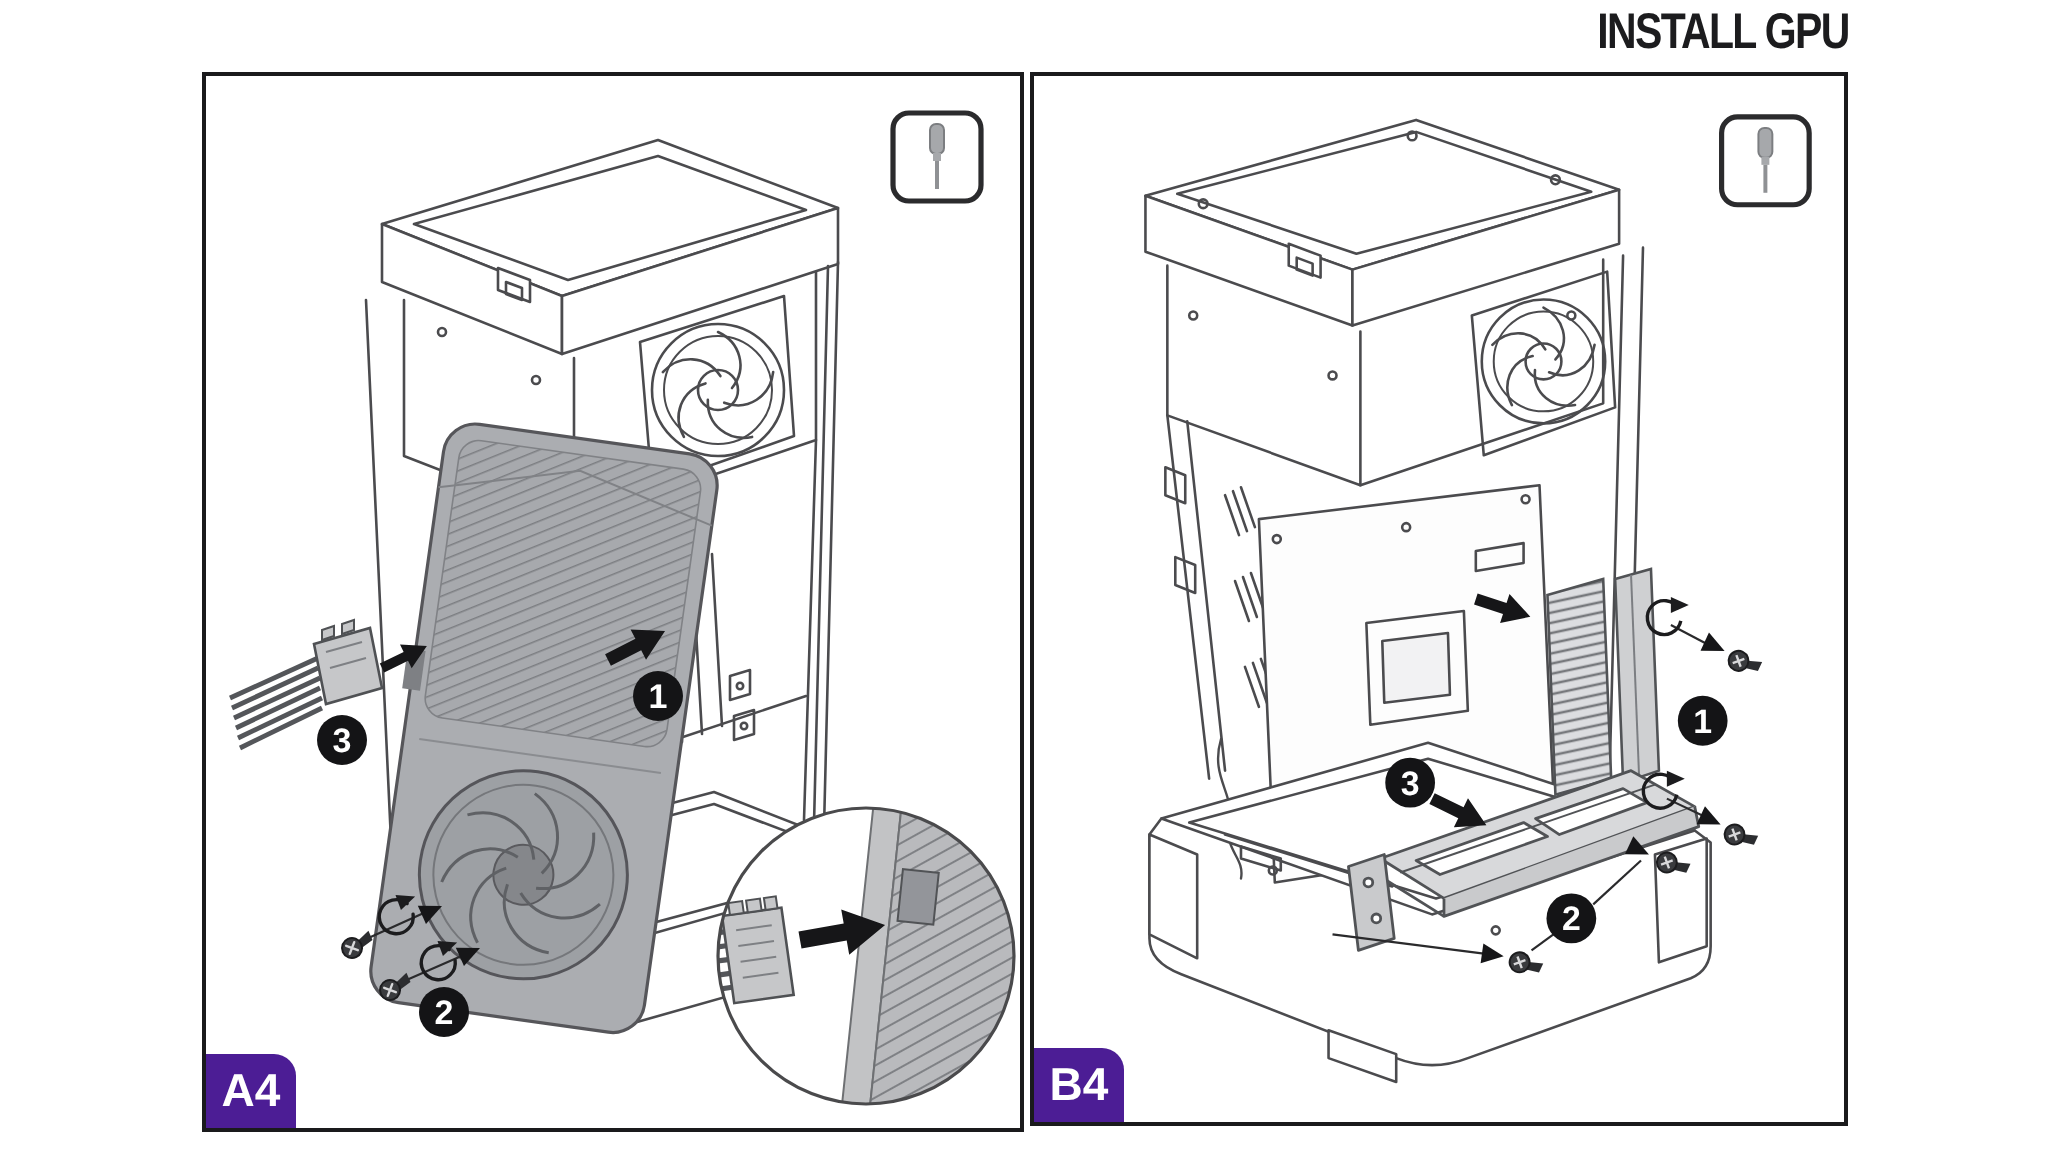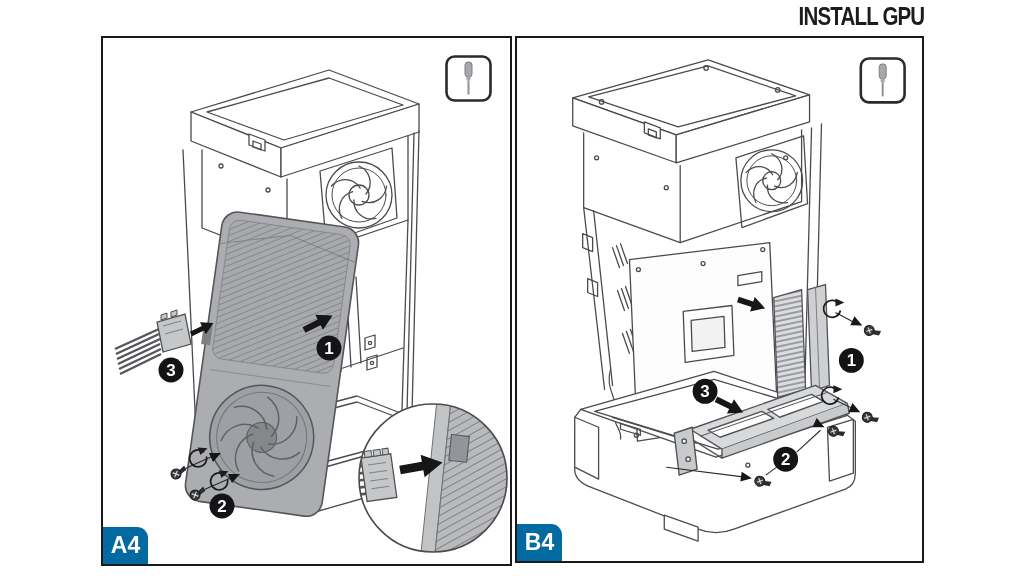--- a/index.html
+++ b/index.html
@@ -12,7 +12,7 @@
   .panel-a{left:101px;top:36px;width:411px;height:530px;}
   .panel-b{left:515px;top:36px;width:409px;height:527px;}
   .panel svg.scene{position:absolute;left:0;top:0;width:100%;height:100%;}
-  .panel-tab{position:absolute;left:0;bottom:0;width:45px;height:37px;background:#0369a1;
+  .panel-tab{position:absolute;left:0;bottom:0;width:45px;height:37px;background:#4c1d95;
        color:#ffffff;font-size:23px;font-weight:700;border-top-right-radius:11px;
        display:flex;align-items:center;justify-content:center;letter-spacing:0;}
   svg text.badge-num{font-family:"Liberation Sans",sans-serif;font-weight:700;font-size:17px;fill:#ffffff;}

